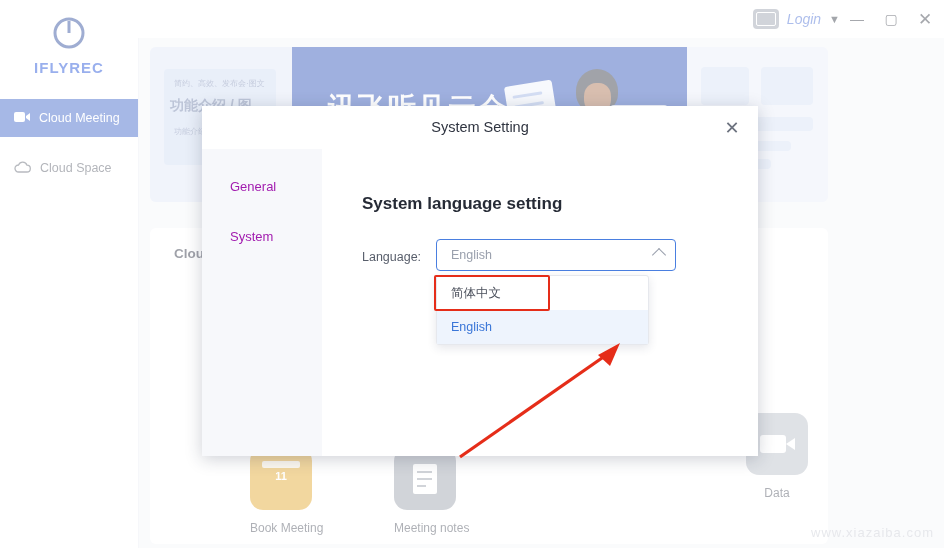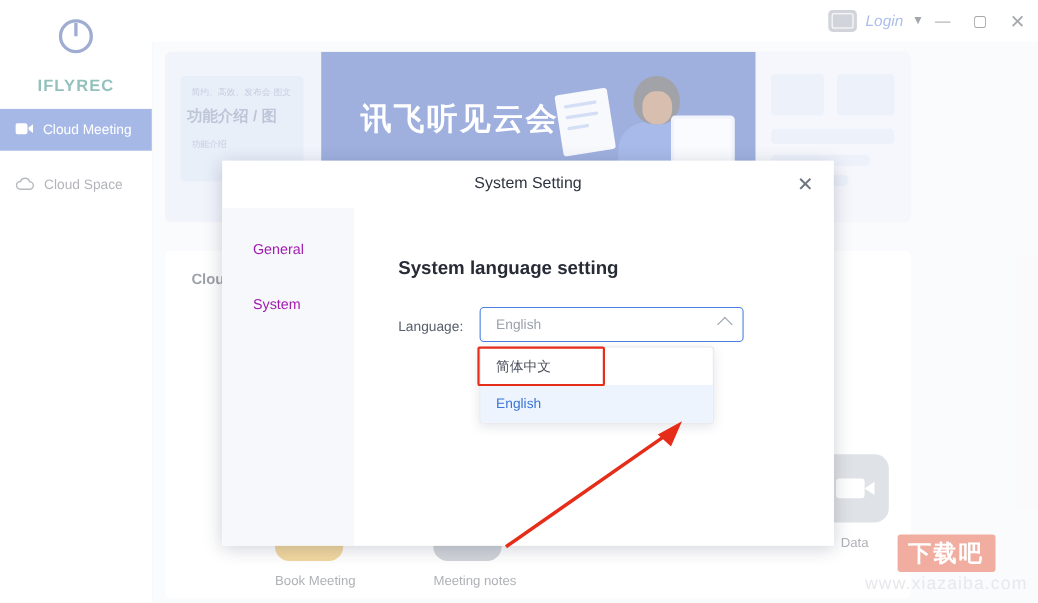--- a/index.html
+++ b/index.html
@@ -45,10 +45,10 @@
     position: relative;
   }
   .logo-text {
-    margin-top: 20px;
+    margin-top: 9px;
     font-size: 15px;
     letter-spacing: 1px;
-    color: #0f766e;
+    color: #1d4ed8;
     font-weight: bold;
   }
   .nav-item {

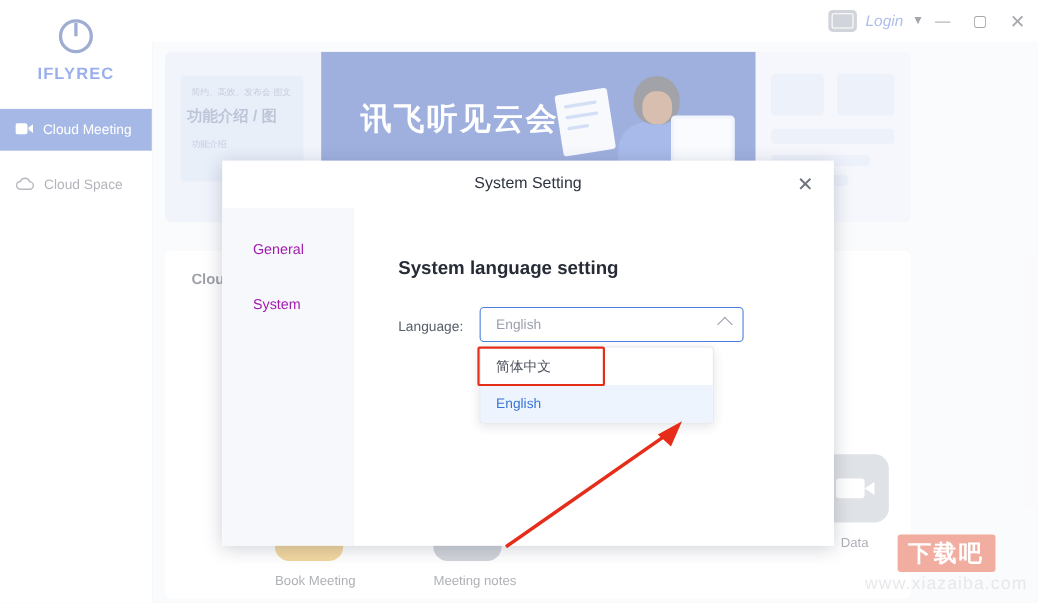--- a/index.html
+++ b/index.html
@@ -356,7 +356,6 @@
     width: 556px; height: 350px;
     background: #ffffff;
     box-shadow: 0 3px 16px rgba(30,40,70,.22);
-    margin-top: 40px;
   }
   .modal-header {
     position: absolute;

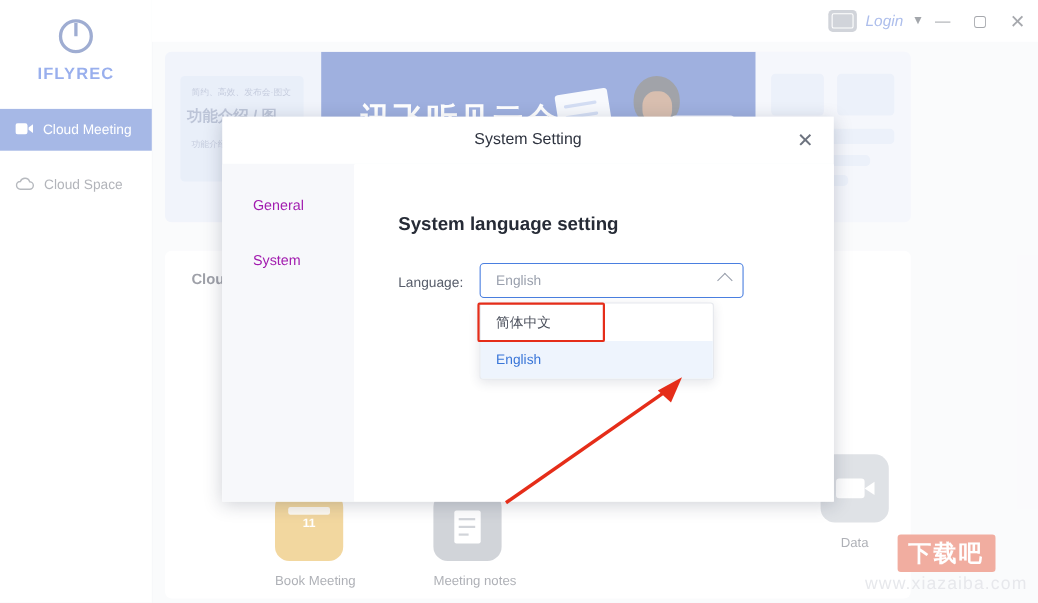--- a/index.html
+++ b/index.html
@@ -590,7 +590,6 @@
   </div>
 
   <div class="watermark">
-    <div class="wm-box">下载吧</div>
     <div class="wm-sub">www.xiazaiba.com</div>
   </div>
 

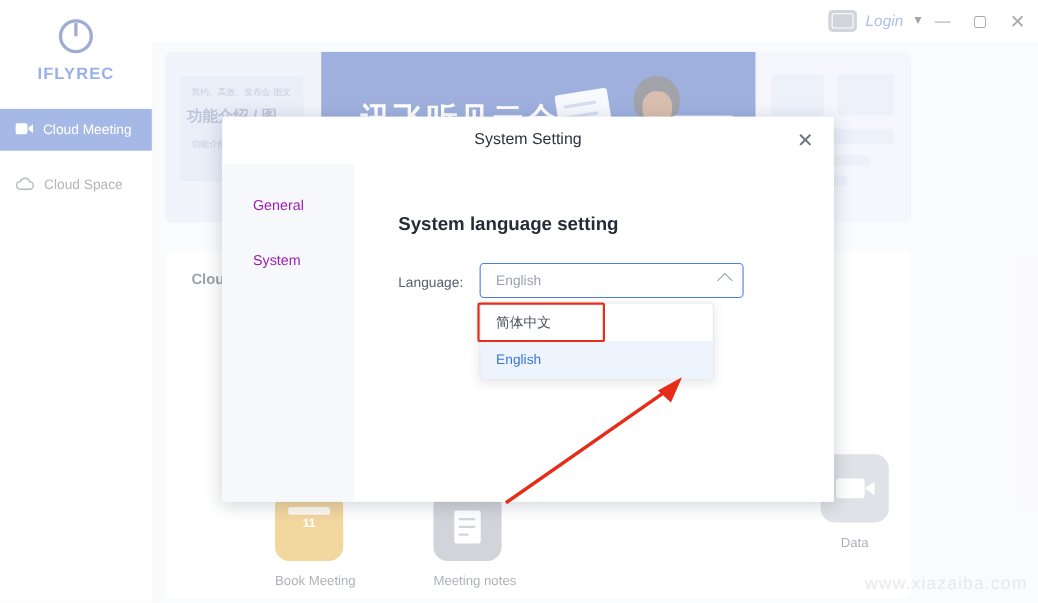--- a/index.html
+++ b/index.html
@@ -335,7 +335,7 @@
   }
   .wm-sub {
     color: #c9ccd4;
-    font-size: 16px;
+    font-size: 13px;
     letter-spacing: 1px;
     margin-top: 2px;
   }

